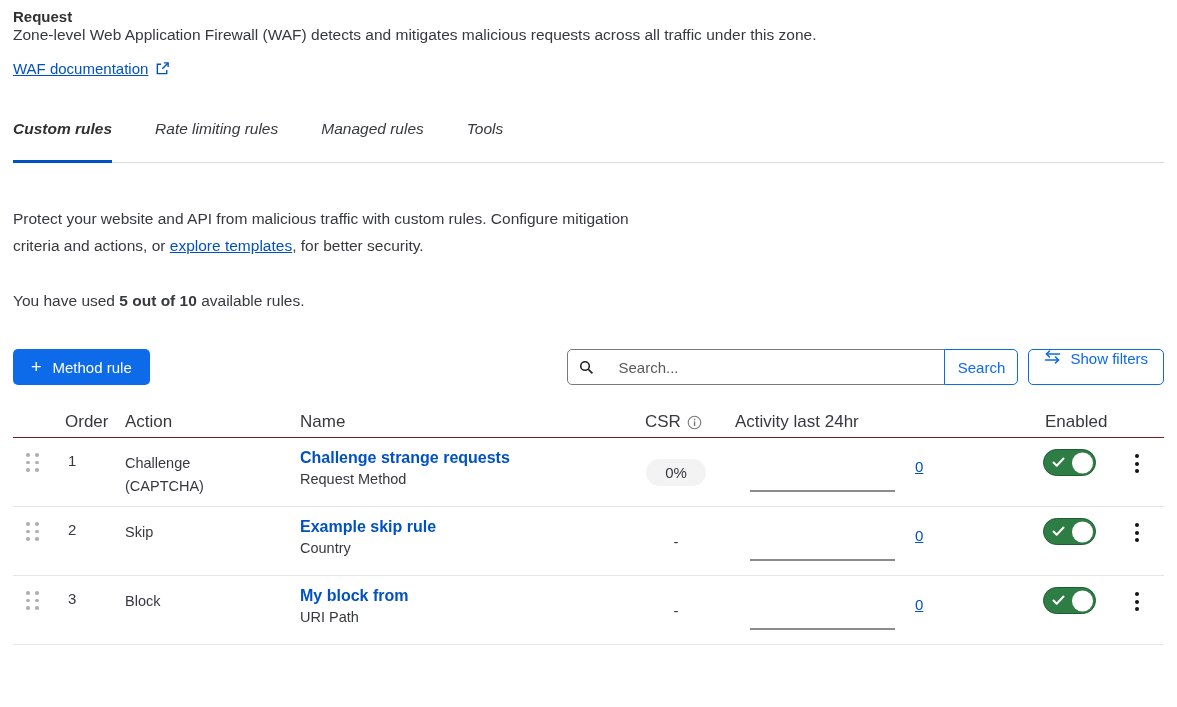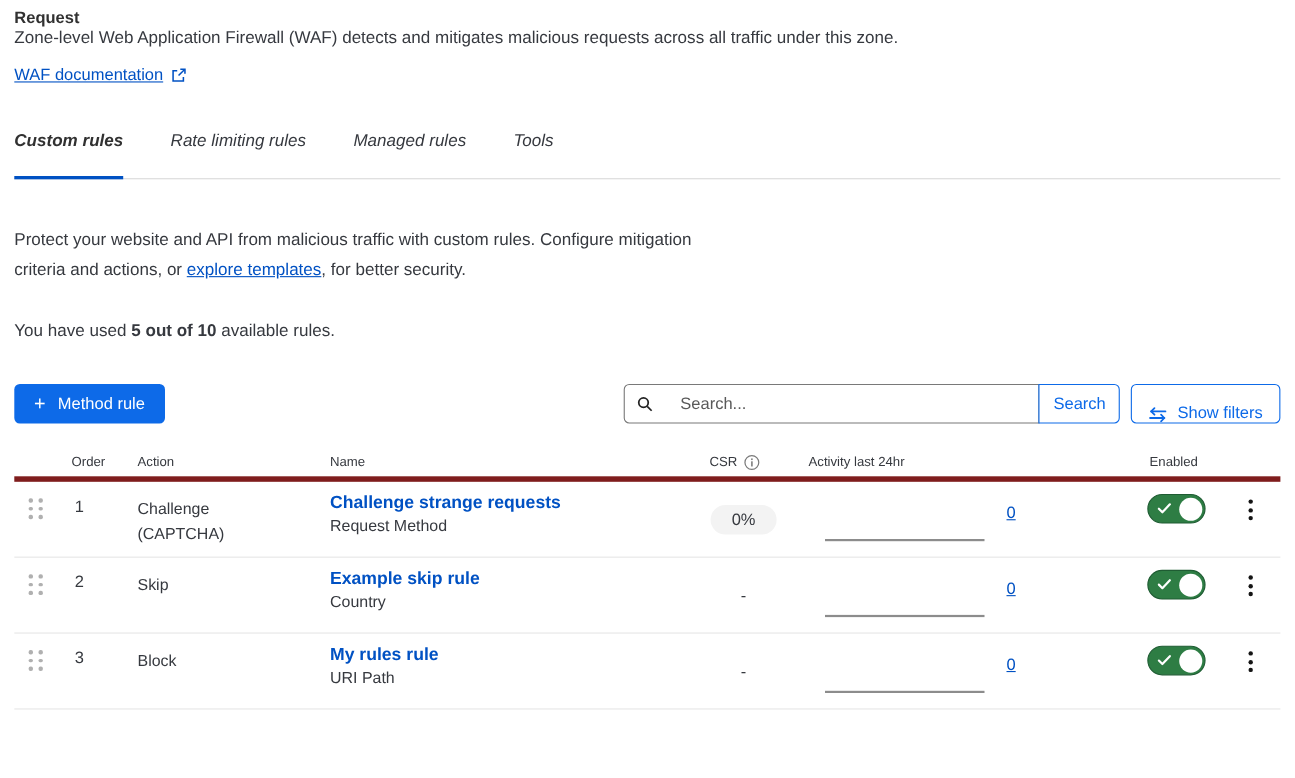--- a/index.html
+++ b/index.html
@@ -46,7 +46,7 @@
     border-radius: 0 5px 5px 0; color: var(--accent-blue, #0d6ae8); font-size: 15px; font-family: inherit; cursor: pointer;
   }
   .filters-btn {
-    margin-left: 10px; display: flex; align-items: flex-end; gap: 9px; padding: 0 15px;
+    margin-left: 10px; display: flex; align-items: flex-start; gap: 9px; padding: 0 15px;
     background: #fff; border: 1px solid var(--accent-blue, #0d6ae8); border-radius: 5px;
     color: var(--accent-blue, #0d6ae8); font-size: 15px; font-family: inherit; cursor: pointer;
   }

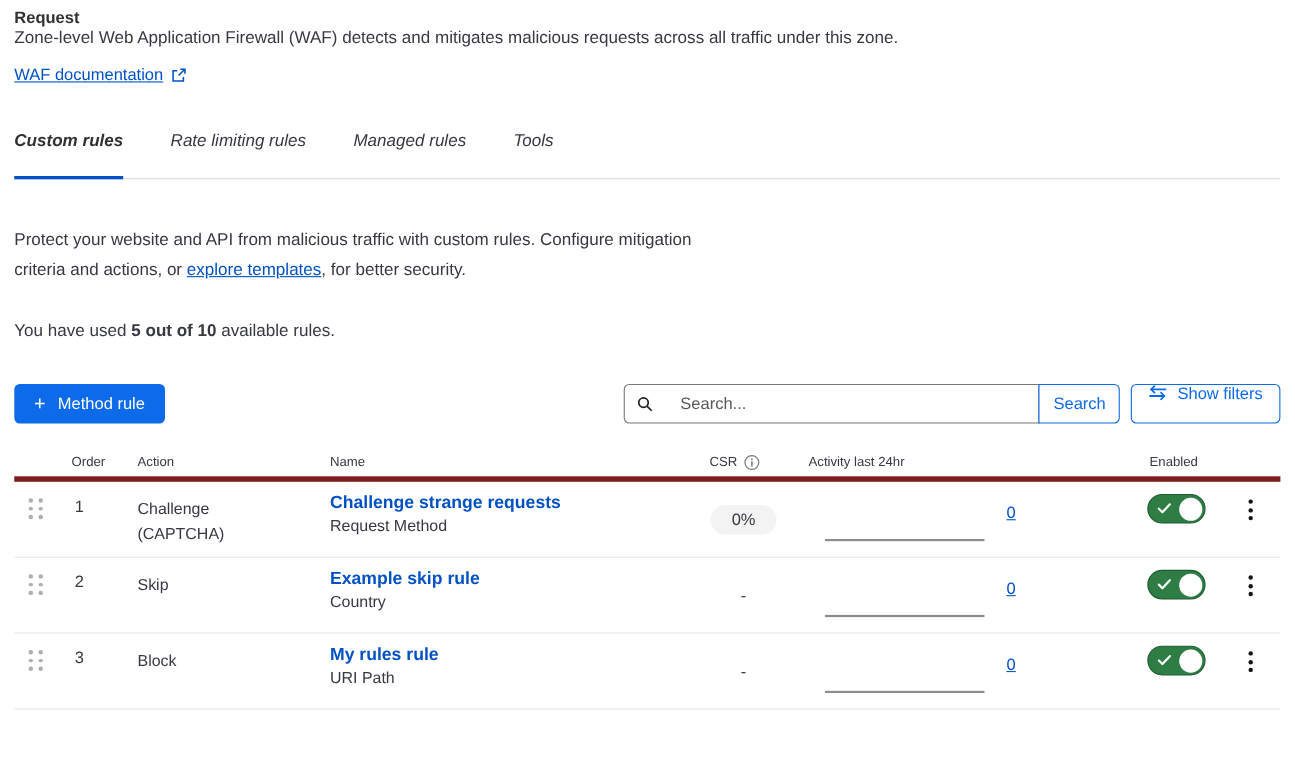--- a/index.html
+++ b/index.html
@@ -54,7 +54,7 @@
   
   .rules-table { margin-top: 22px; }
   .thead, .trow { display: grid; grid-template-columns: 39px 60px 175px 343px 92px 310px 78px 1fr; }
-  .thead { align-items: center; height: 31px; border-bottom: 5px solid #7f1d1d; font-size: 12px; color: #36393f; }
+  .thead { align-items: center; height: 31px; border-bottom: 1px solid #7f1d1d; font-size: 17px; color: #36393f; }
   .th { padding-left: 13px; }
   .th-csr { display: flex; align-items: center; gap: 6px; padding-left: 15px; }
   .trow { height: 69px; border-bottom: 1px solid #e6e6e6; align-items: center; }

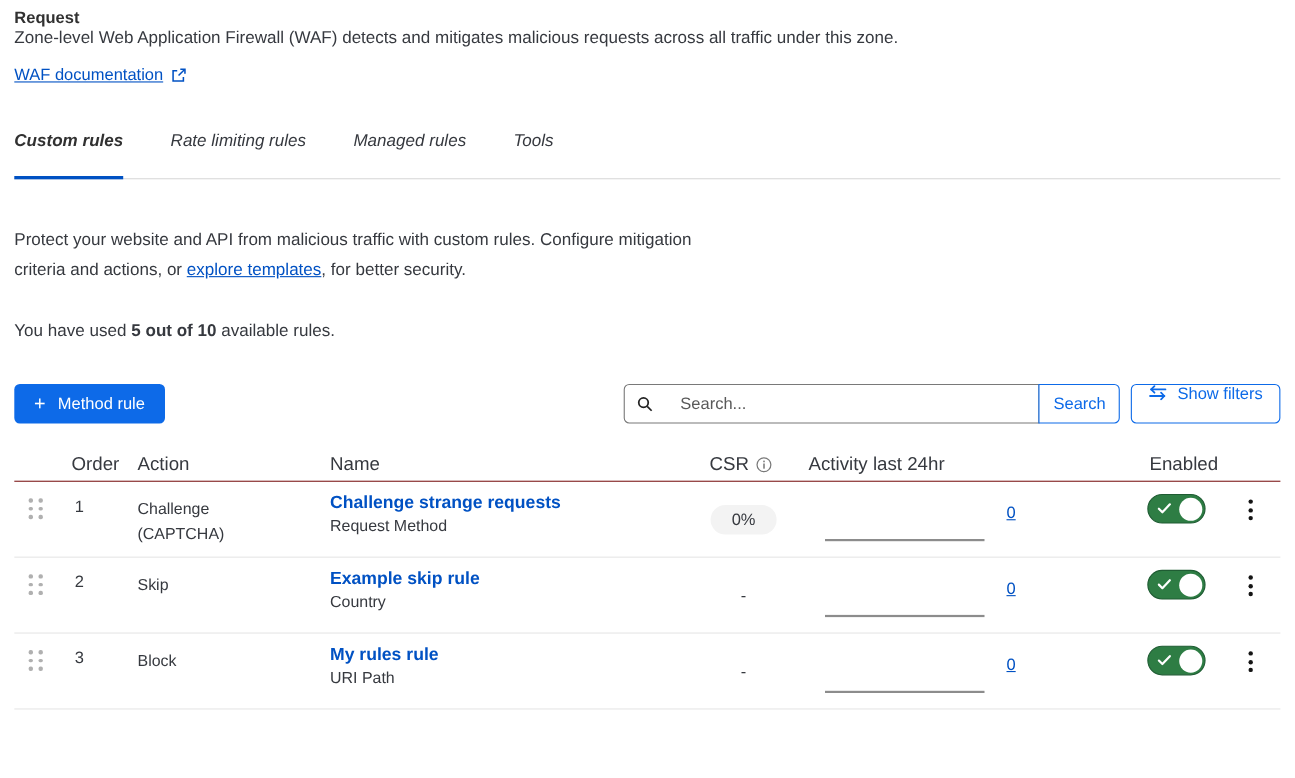--- a/index.html
+++ b/index.html
@@ -257,7 +257,7 @@
       <div class="cell-order">3</div>
       <div class="cell-action">Block</div>
       <div class="cell-name">
-        <a class="name-link">My rules rule</a>
+        <a class="name-link">My block from</a>
         <div class="name-field">URI Path</div>
       </div>
       <div class="cell-csr">

